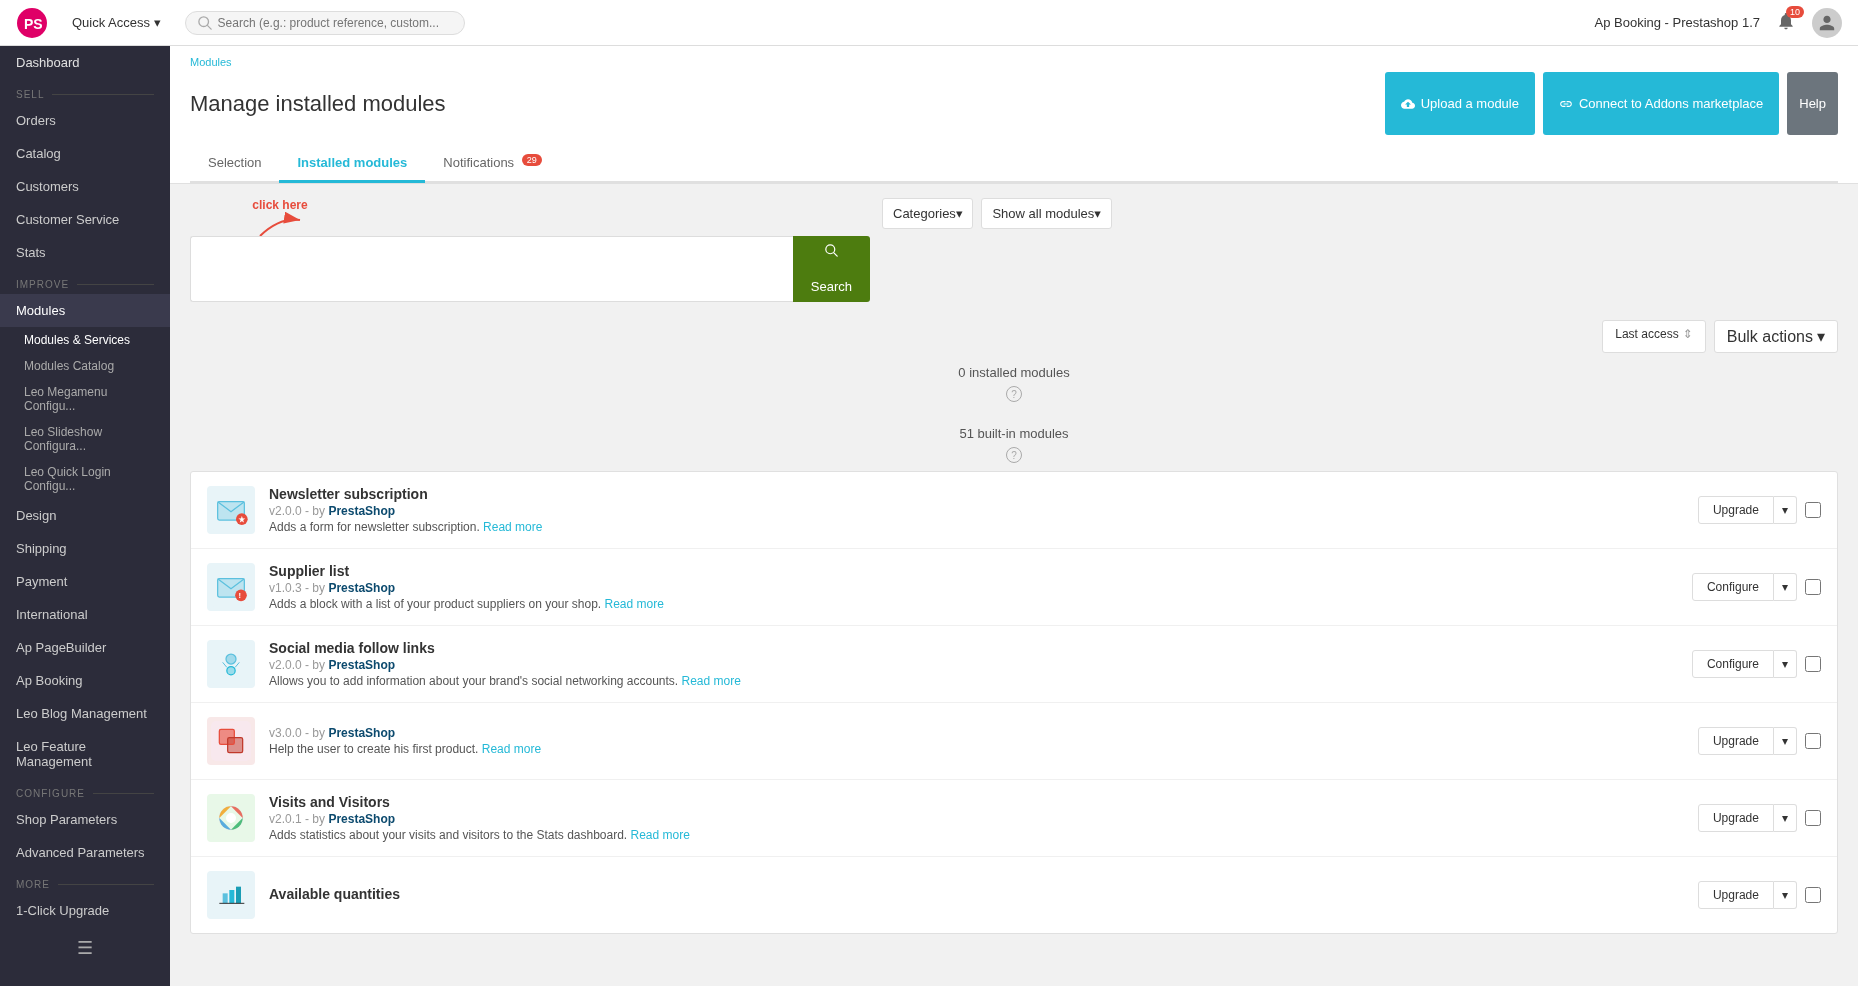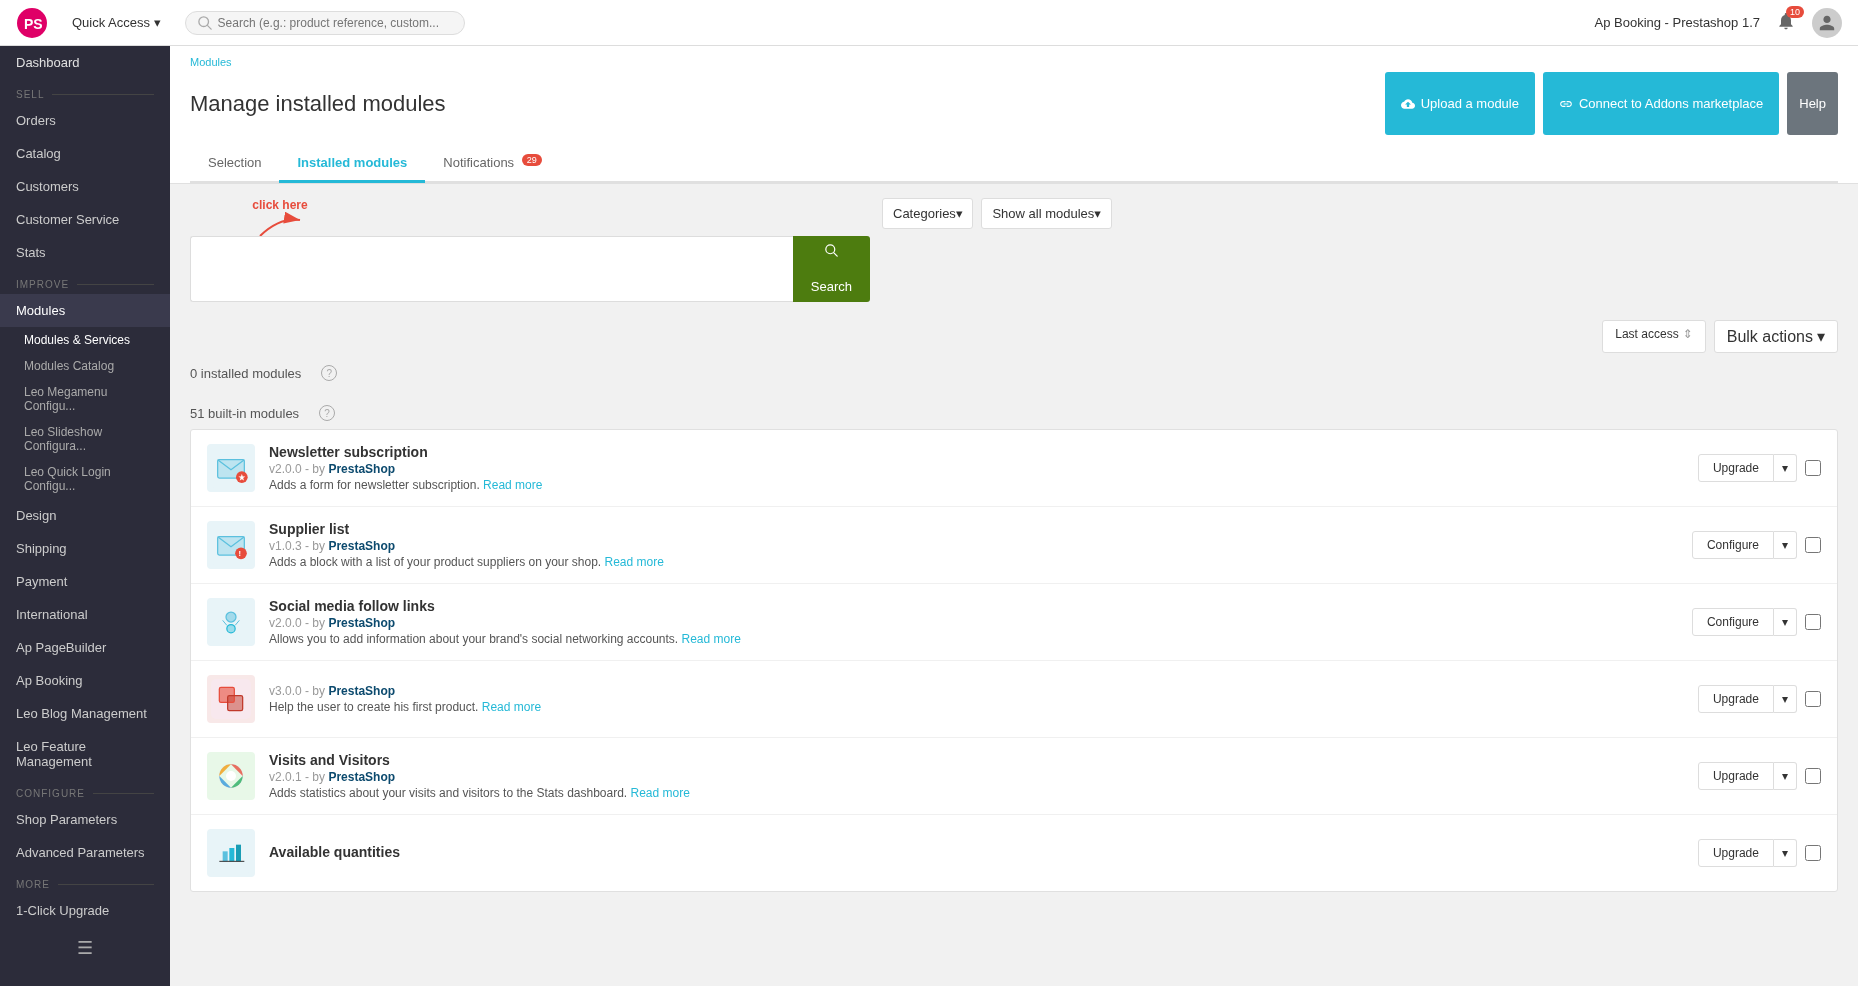--- a/index.html
+++ b/index.html
@@ -67,7 +67,7 @@
     .sort-btn .dropdown-arrow { color: #999; }
     .bulk-btn { border: 1px solid #ddd; background: #fff; padding: 6px 12px; border-radius: 3px; font-size: 16px; cursor: pointer; display: flex; align-items: center; gap: 4px; color: #333; }
 
-    .section-header { font-size: 13px; color: #555; margin-bottom: 8px; display: flex; align-items: center; gap: 20px; }
+    .section-header { font-size: 13px; color: #555; margin-bottom: 8px; display: flex; align-items: center; gap: 6px; flex-direction: column; }
     .section-header .help-icon { display: inline-flex; align-items: center; justify-content: center; width: 16px; height: 16px; border-radius: 50%; border: 1px solid #aaa; color: #aaa; font-size: 10px; cursor: pointer; }
 
     .modules-list { background: #fff; border: 1px solid #e0e0e0; border-radius: 3px; }

